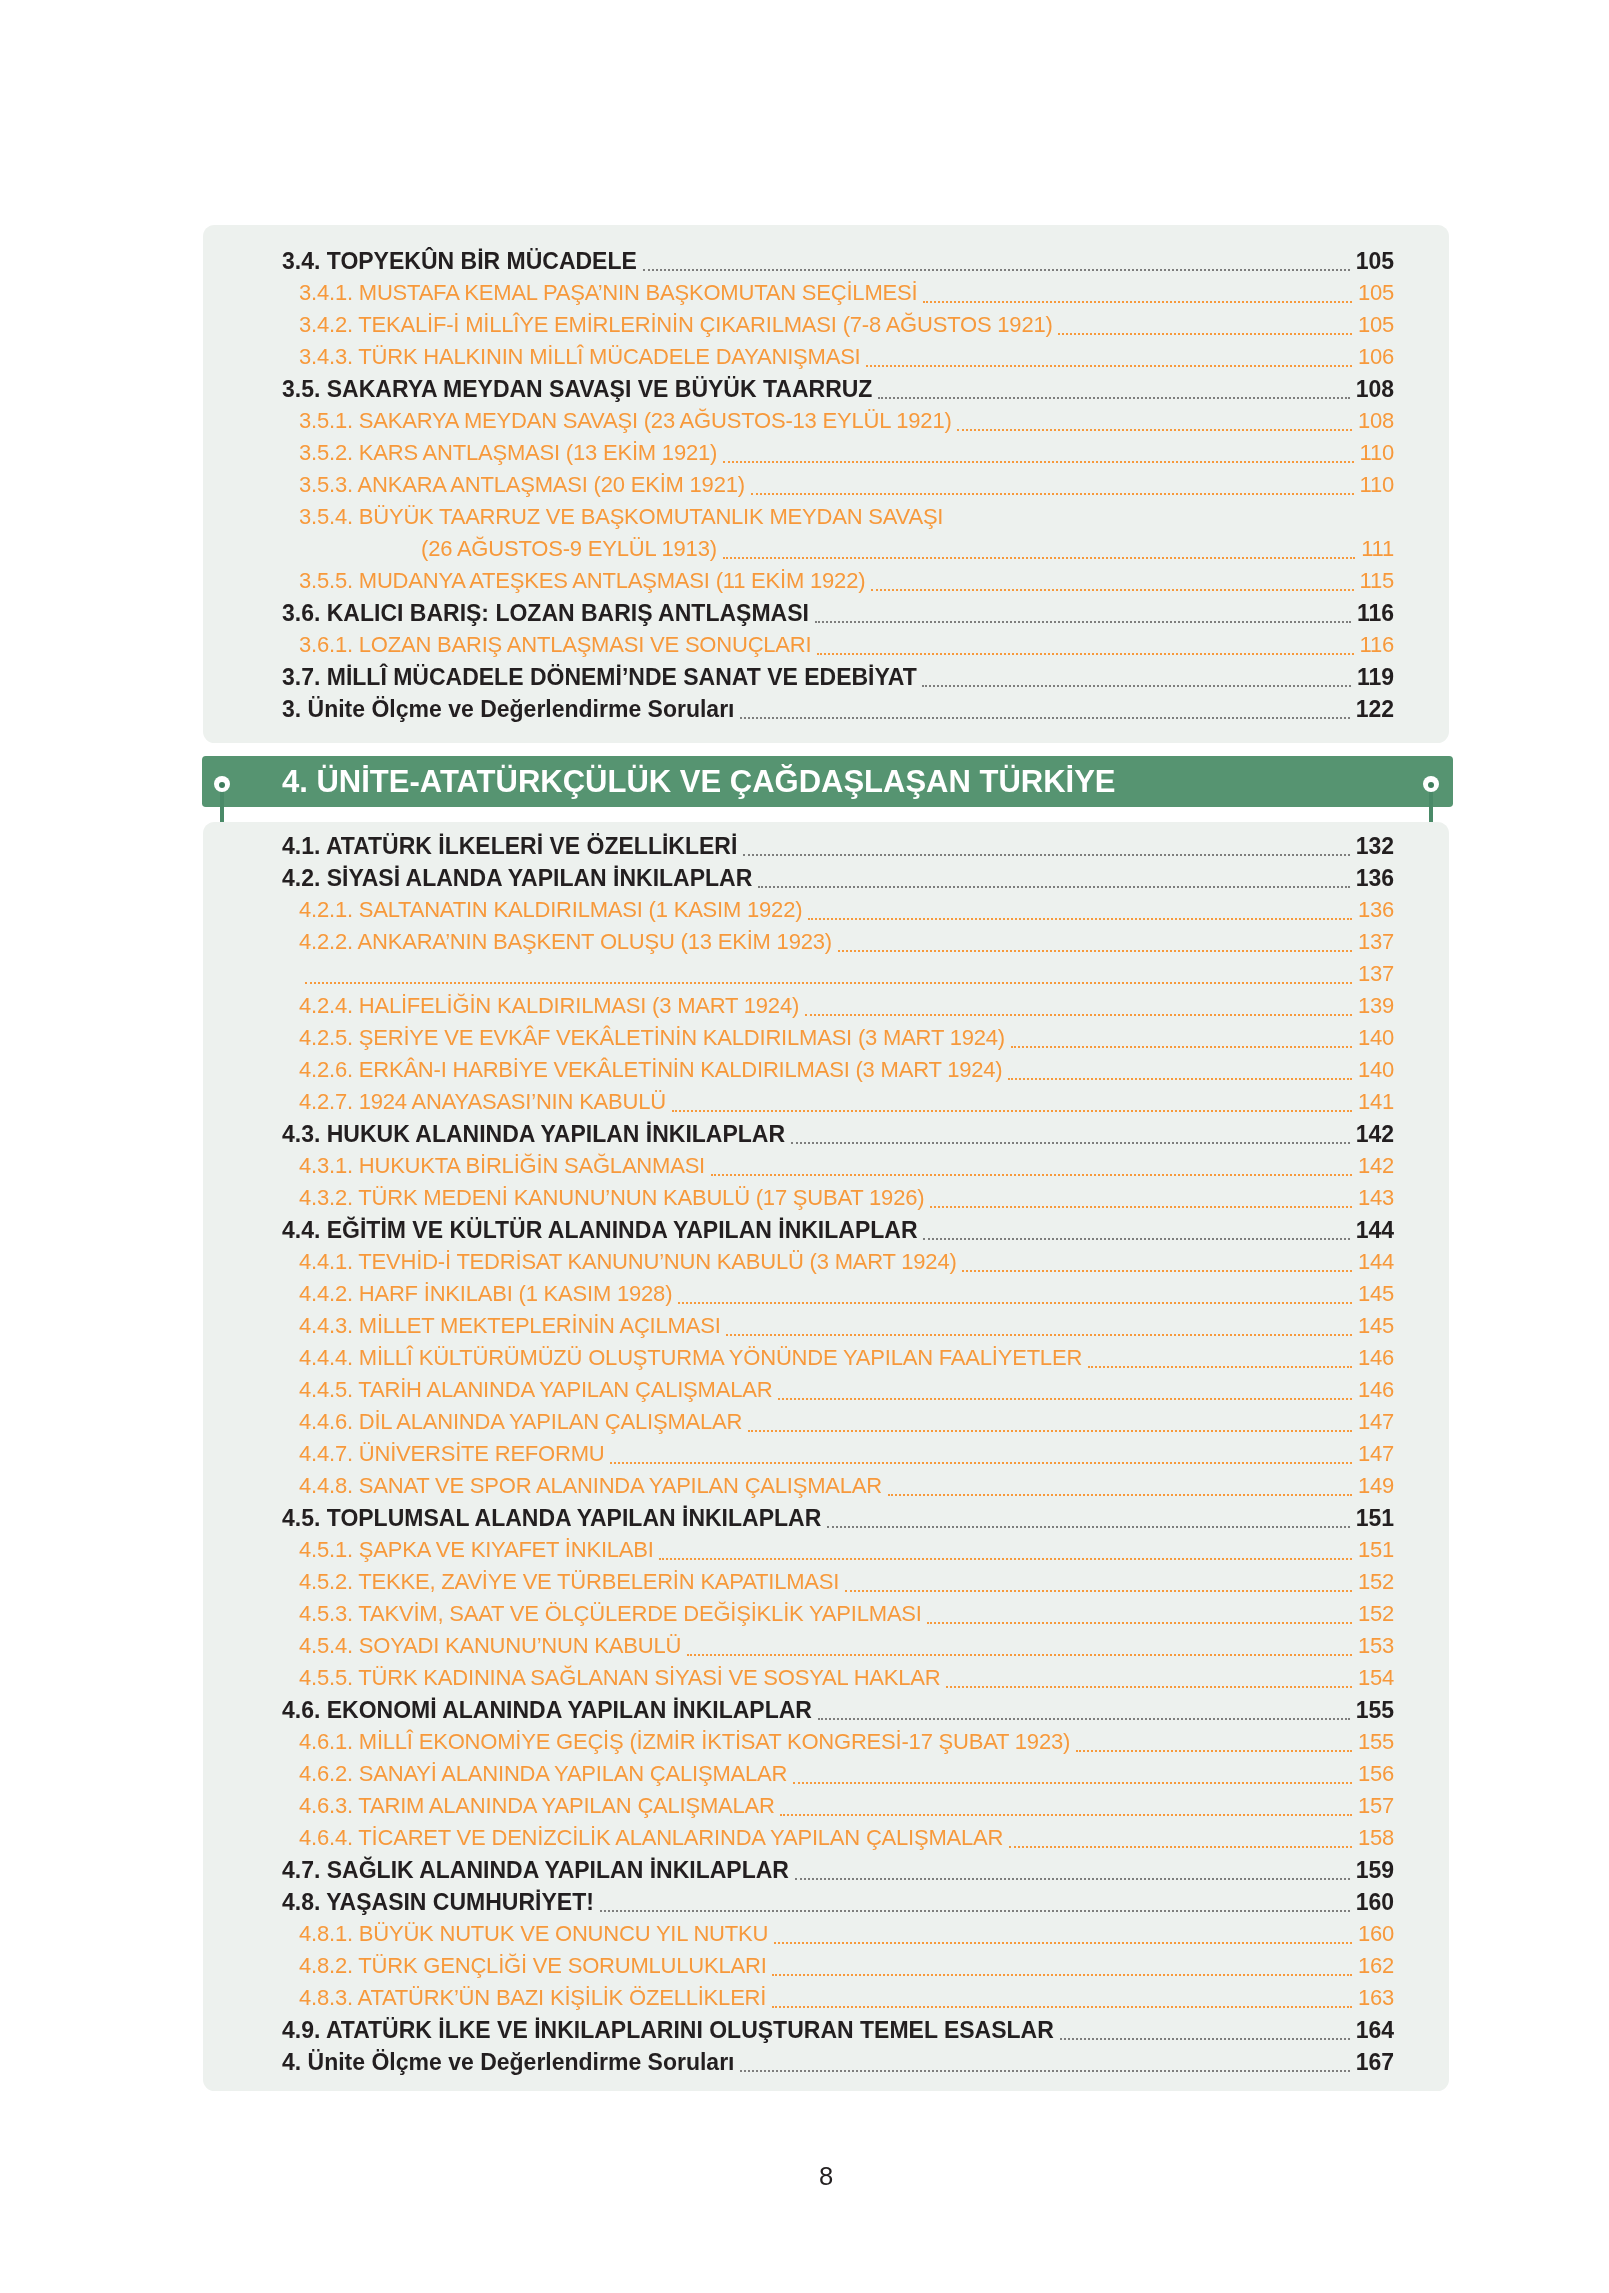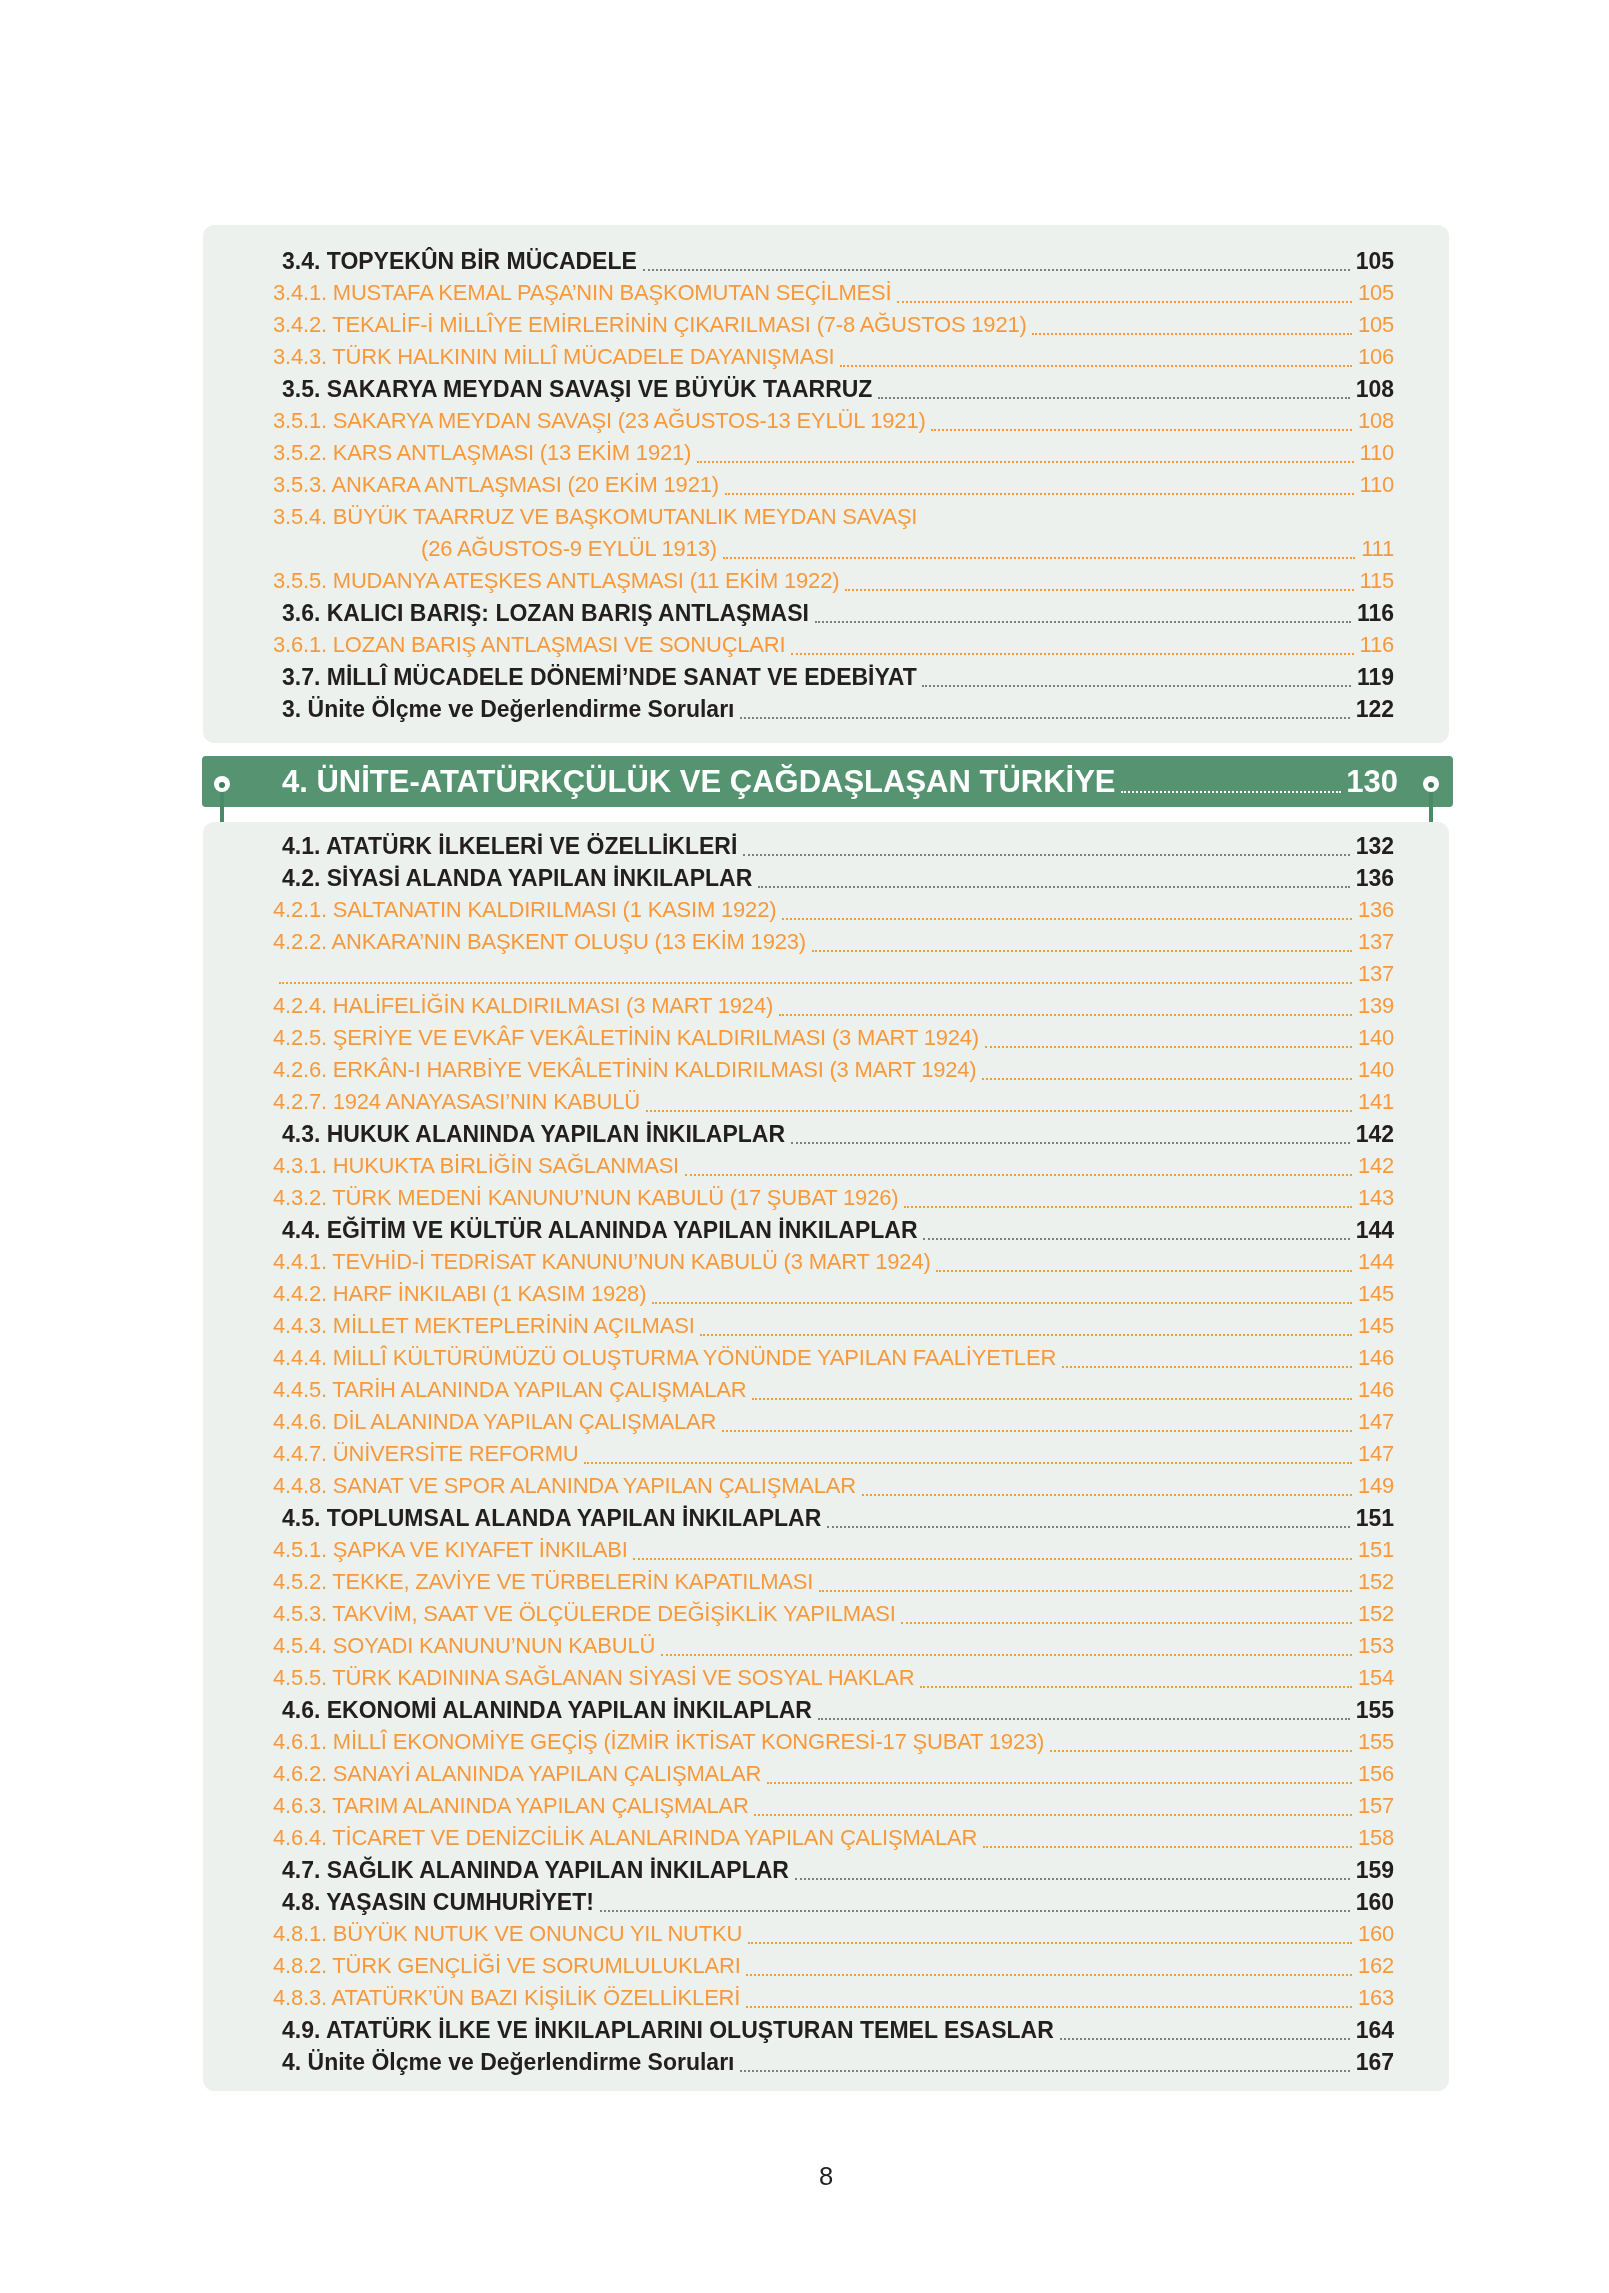--- a/index.html
+++ b/index.html
@@ -26,7 +26,7 @@
   }
   .toc-row .toc-label, .toc-row .toc-page { line-height:32px; white-space:nowrap; }
   .toc-row.main { color:#231F20; font-weight:bold; font-size:23px; padding-left:79px; }
-  .toc-row.sub  { color:#F7993B; font-weight:normal; font-size:22px; padding-left:70px; letter-spacing:-0.2px; }
+  .toc-row.sub  { color:#F7993B; font-weight:normal; font-size:22px; padding-left:96px; letter-spacing:-0.2px; }
   .toc-row.cont { padding-left:218px; }
 
   .leader {

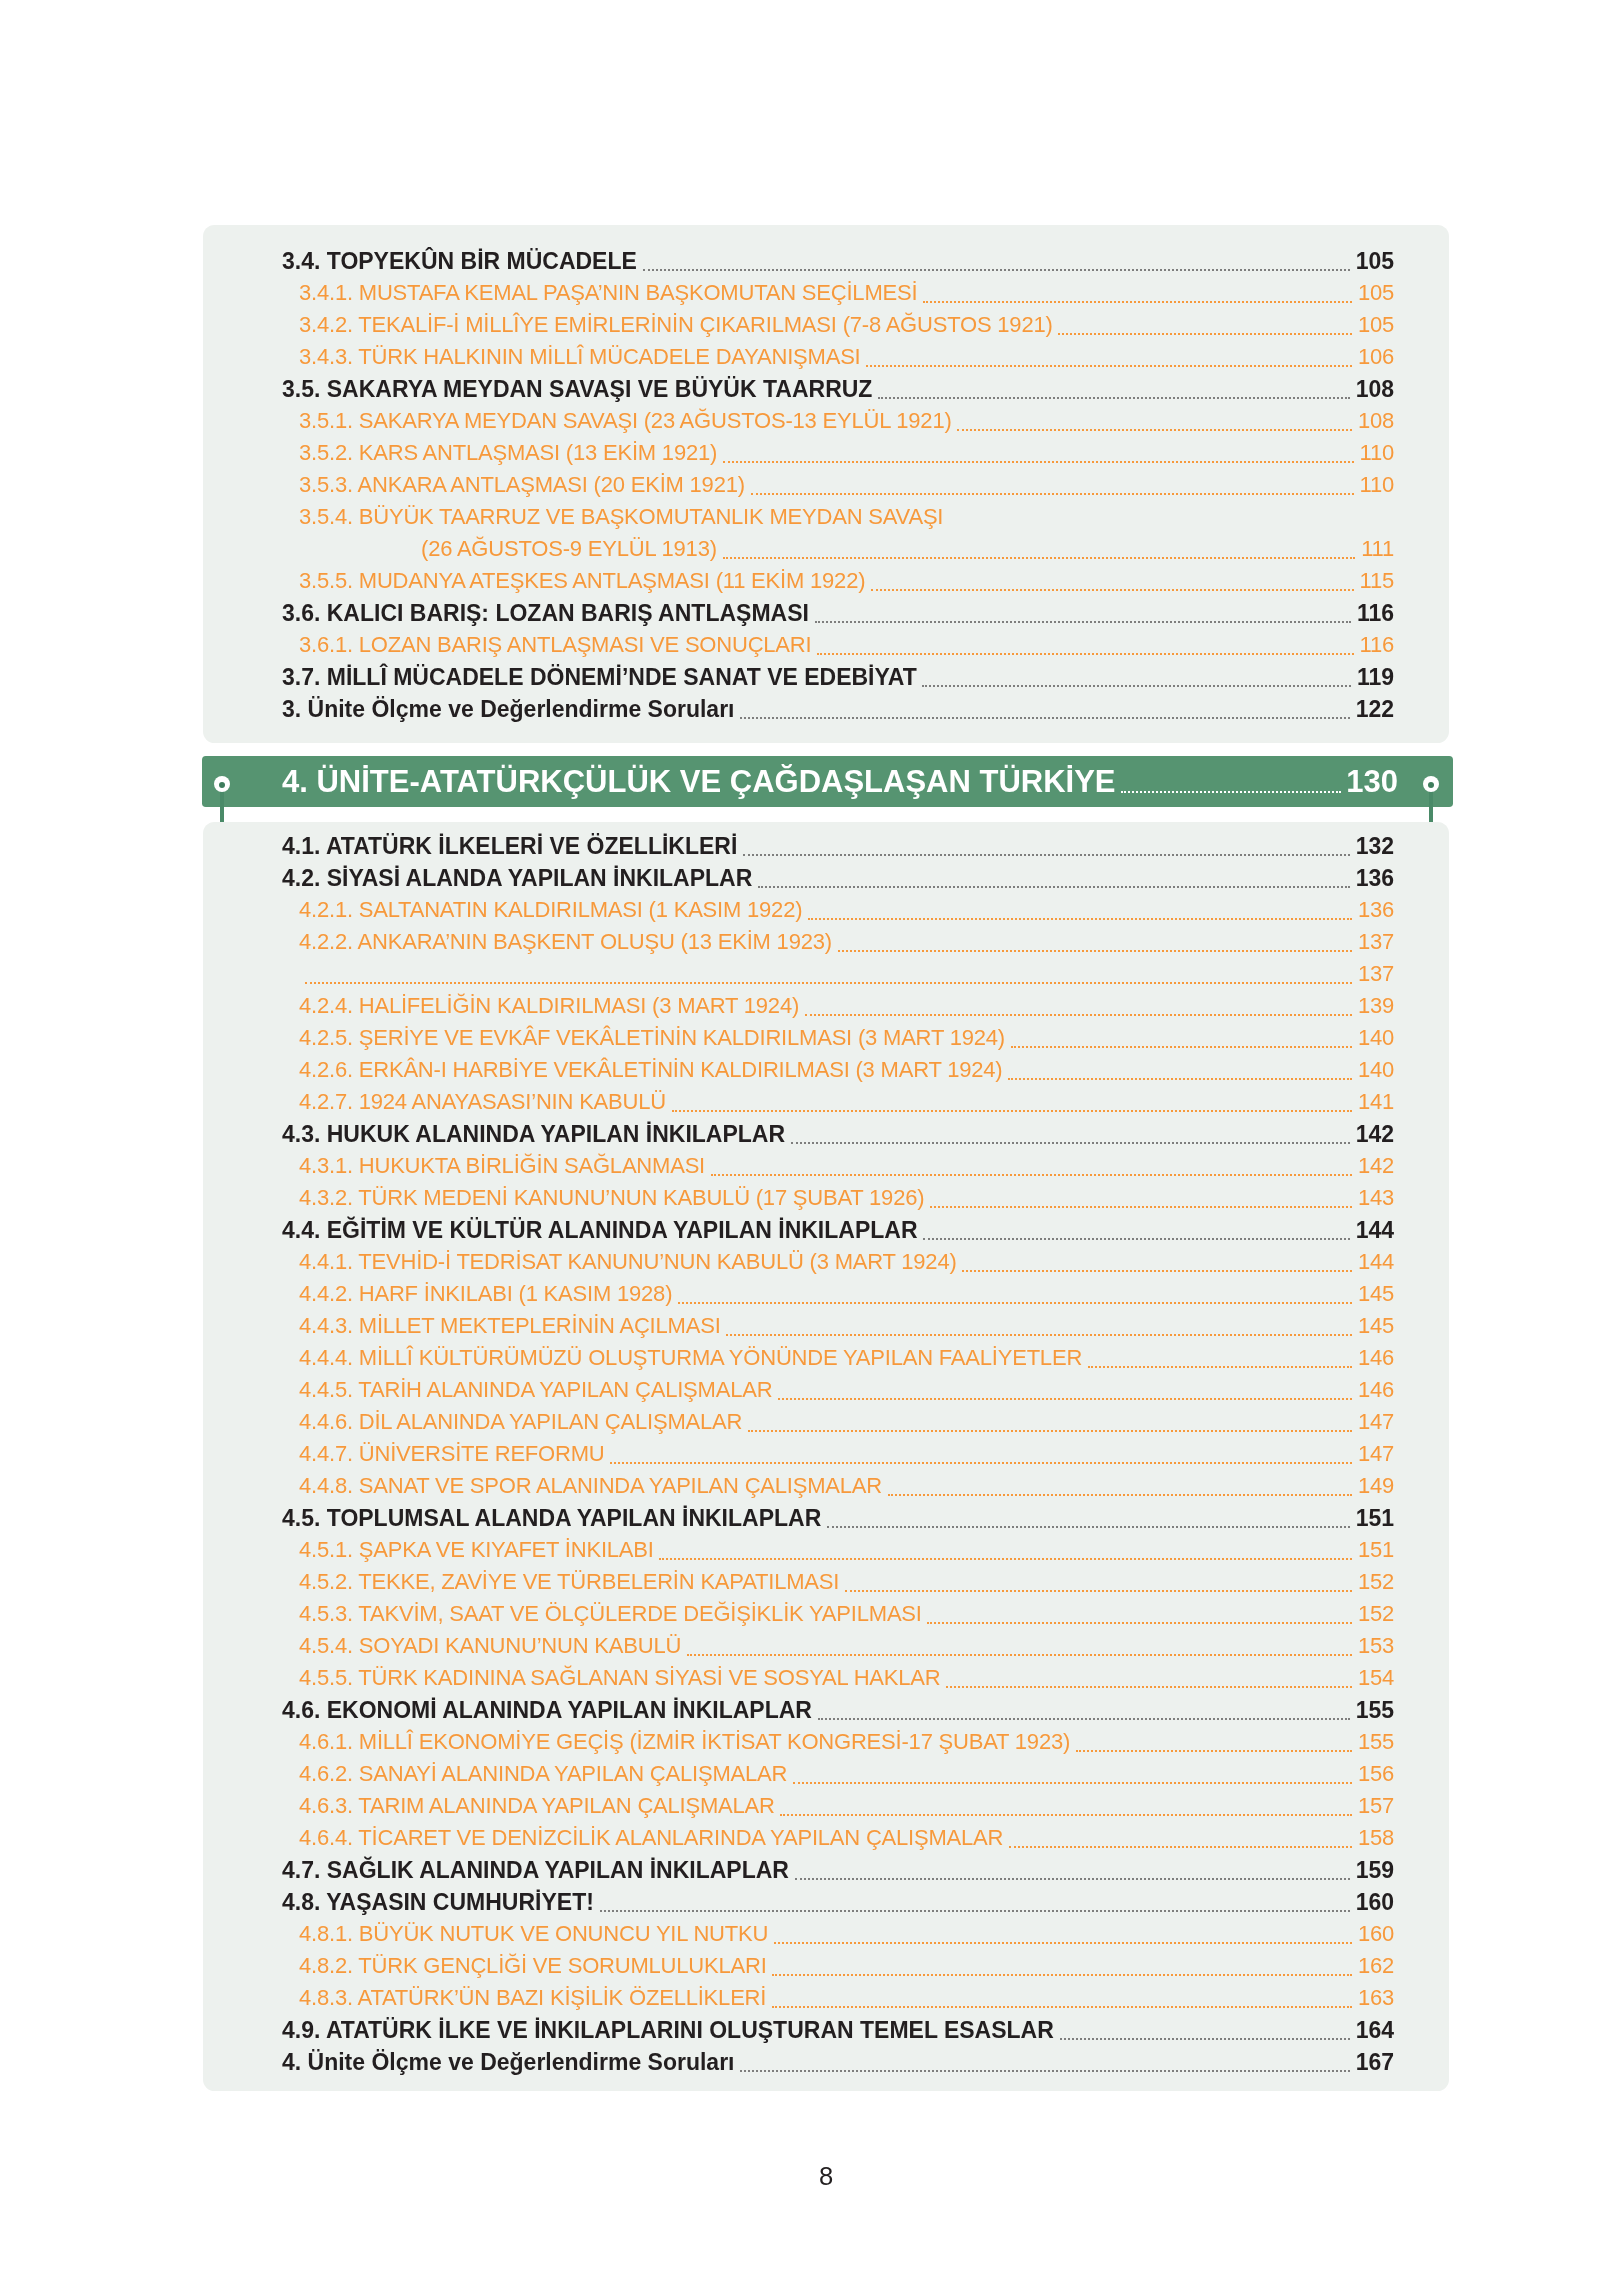--- a/index.html
+++ b/index.html
@@ -45,7 +45,7 @@
     display:flex; align-items:flex-start;
     box-sizing:border-box;
     padding:0 55px 0 80px;
-    color:#ffffff; font-weight:bold; font-size:31px;
+    color:#ffffff; font-weight:bold; font-size:31px;flex-direction:column;
   }
   .banner .b-label, .banner .b-page { line-height:51px; white-space:nowrap; }
   .banner .leader { height:35px; border-color:#ffffff; border-bottom-width:2.8px; }

